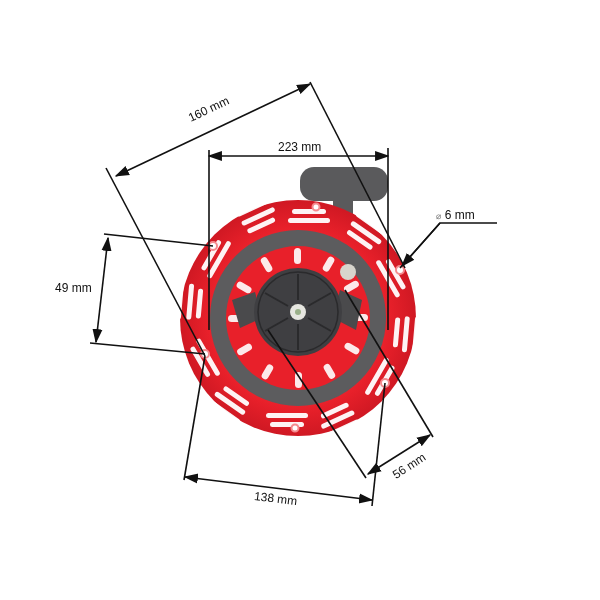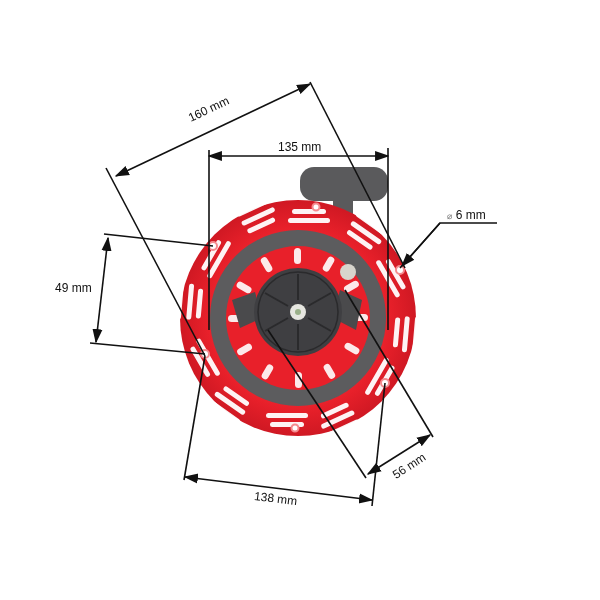--- a/index.html
+++ b/index.html
@@ -167,7 +167,7 @@
   </svg>
 
   <div class="dim-label" style="left:186px; top:112px; transform: rotate(-25deg); transform-origin: left top;">160 mm</div>
-  <div class="dim-label" style="left:278px; top:140px;">135 mm</div>
+  <div class="dim-label" style="left:278px; top:140px;">223 mm</div>
   <div class="dim-label" style="left:55px; top:281px;">49 mm</div>
   <div class="dim-label" style="left:447px; top:208px;">
     <span style="font-size:9px; color:#777;">⌀</span>

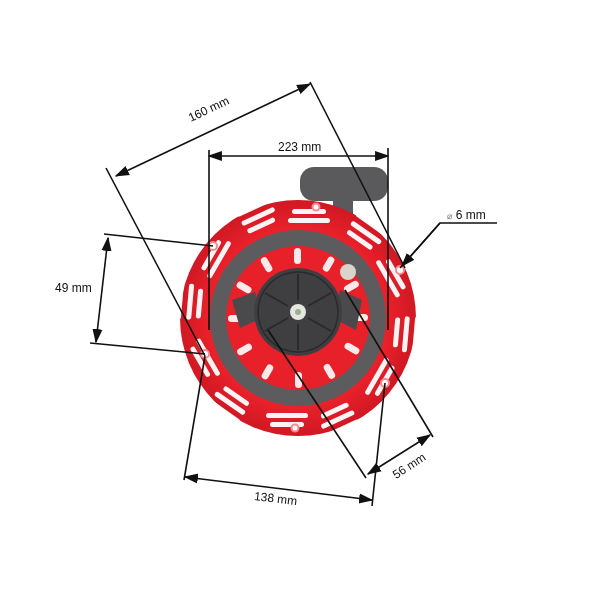--- a/index.html
+++ b/index.html
@@ -169,7 +169,7 @@
   <div class="dim-label" style="left:186px; top:112px; transform: rotate(-25deg); transform-origin: left top;">160 mm</div>
   <div class="dim-label" style="left:278px; top:140px;">223 mm</div>
   <div class="dim-label" style="left:55px; top:281px;">49 mm</div>
-  <div class="dim-label" style="left:447px; top:208px;">
+  <div class="dim-label" style="left:436px; top:208px;">
     <span style="font-size:9px; color:#777;">⌀</span>
     <span>6 mm</span>
   </div>

